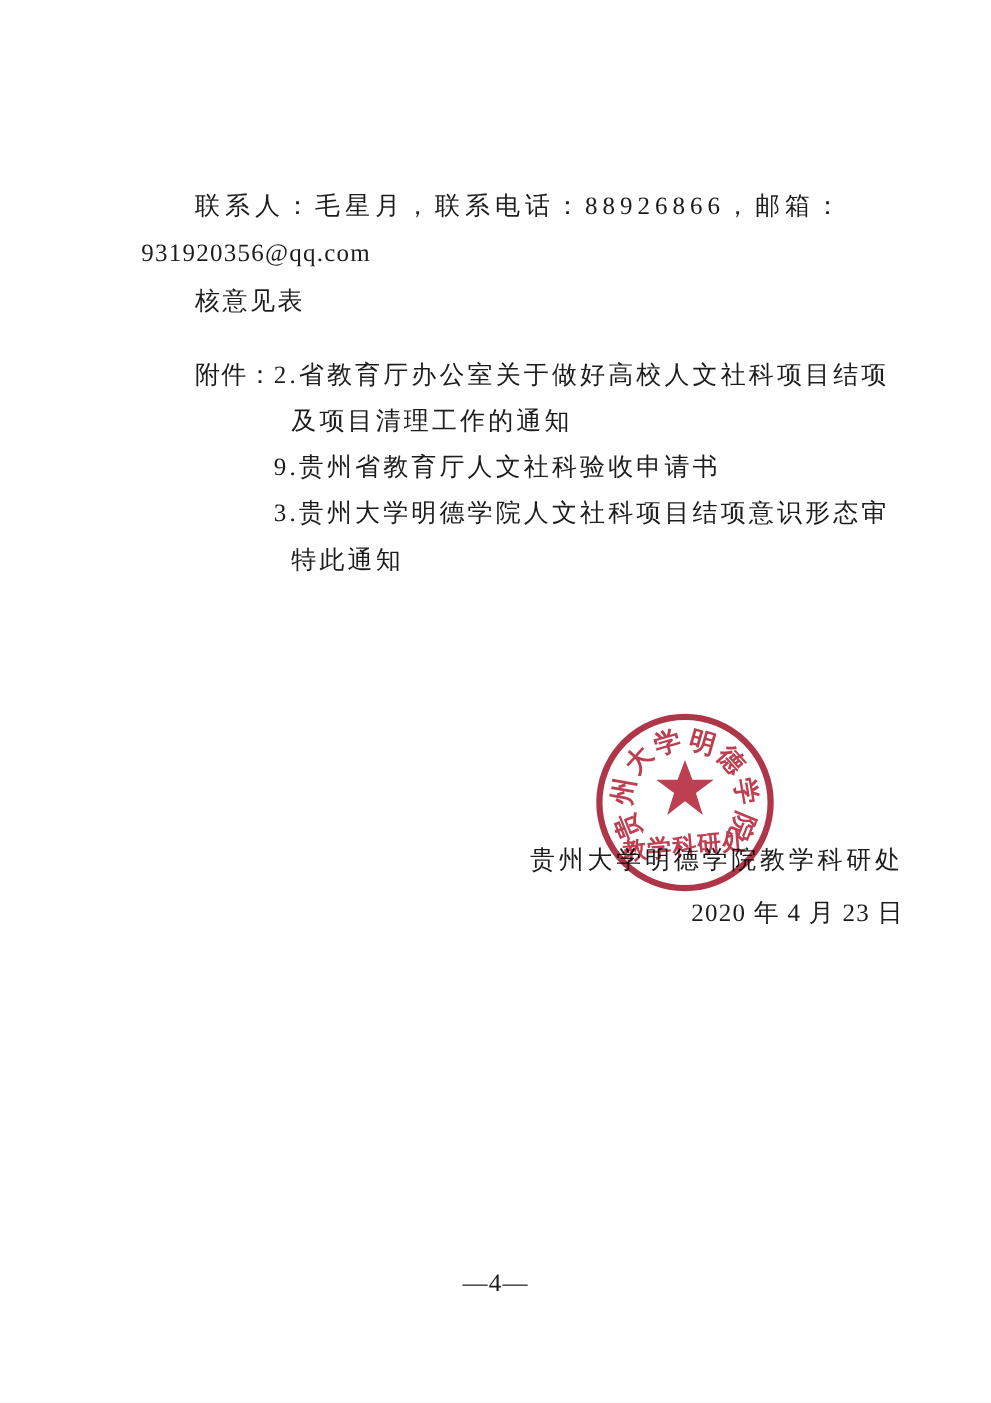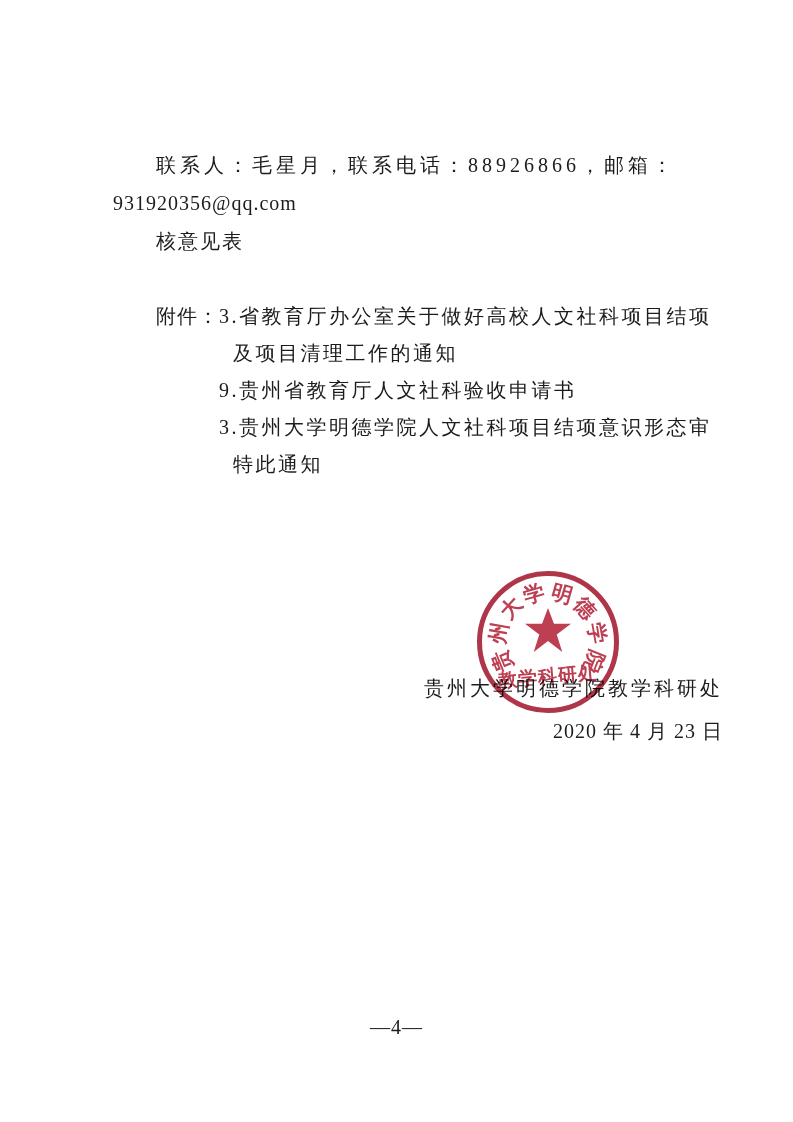--- a/index.html
+++ b/index.html
@@ -43,7 +43,7 @@
     letter-spacing:2px;
   }
   .attach-block{
-    margin-top:38px;
+    margin-top:22px;
     display:flex;
     line-height:37px;
   }

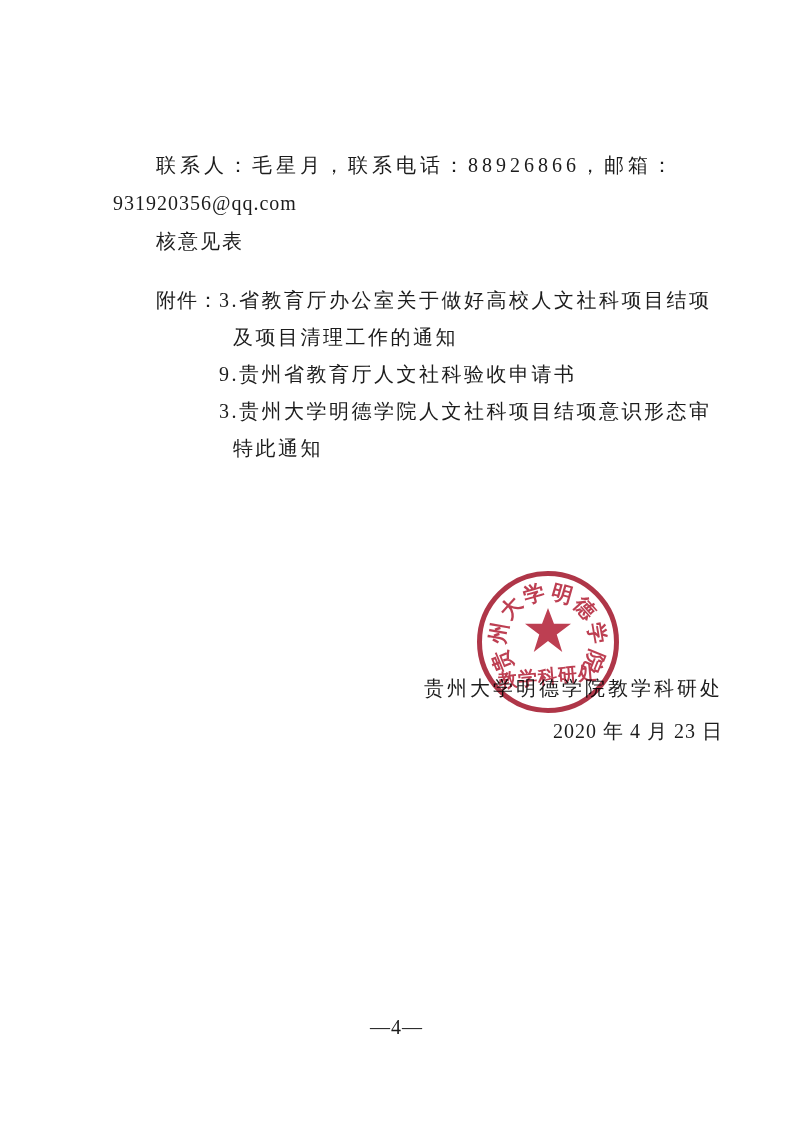--- a/index.html
+++ b/index.html
@@ -161,7 +161,7 @@
       <div class="attach-label">附件：</div>
       <div class="attach-items">
         <div class="attach-item">
-          <div>3.省教育厅办公室关于做好高校人文社科项目结项</div>
+          <div>2.省教育厅办公室关于做好高校人文社科项目结项</div>
           <div class="cont">及项目清理工作的通知</div>
         </div>
         <div class="attach-item">

